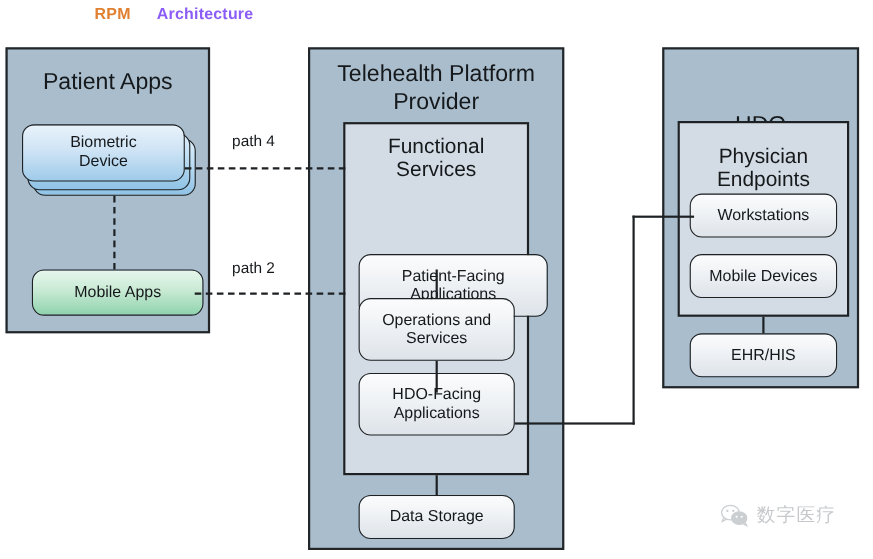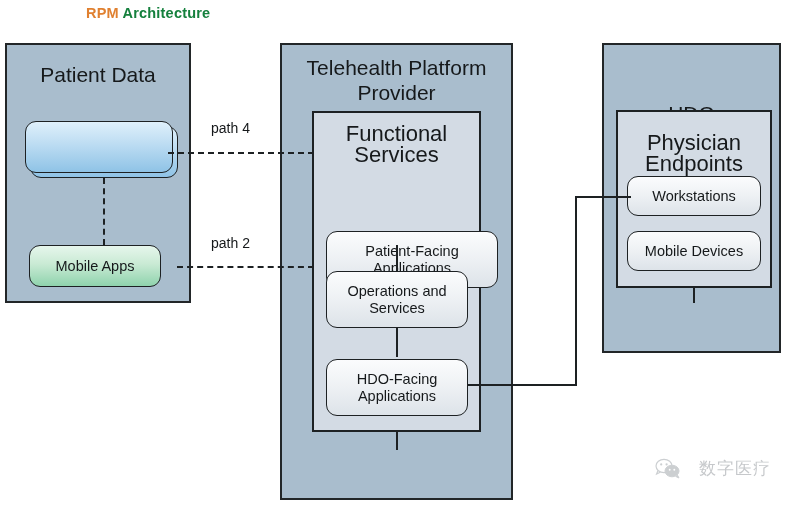--- a/index.html
+++ b/index.html
@@ -27,7 +27,7 @@
     white-space: nowrap;
   }
   #diagram-title .t-accent { color: #e08030; text-align: center; }
-  #diagram-title .t-main   { color: #15803d; }
+  #diagram-title .t-main   { color: #8b5cf6; padding-left: 20px; }
 
   
   .zone {

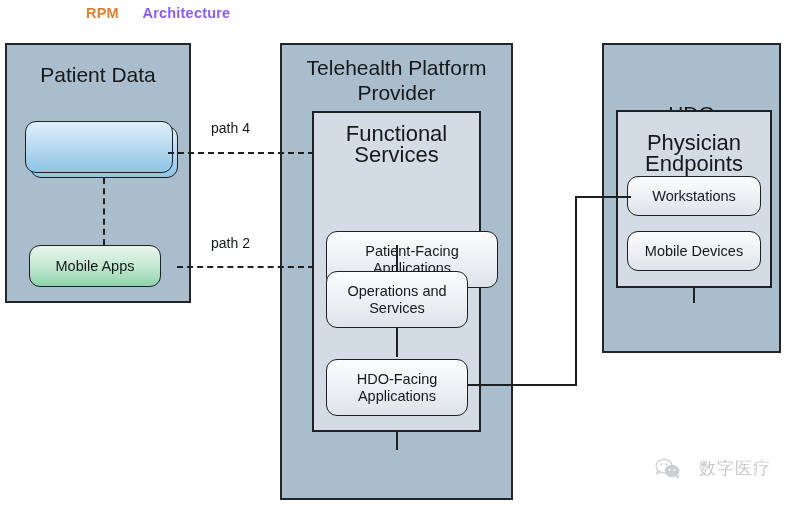--- a/index.html
+++ b/index.html
@@ -144,7 +144,7 @@
   </div>
 
   <div class="zone" style="left:5px; top:43px; width:186px; height:260px;">
-    <div class="zone-title" style="top:17px;">Patient Data</div>
+    <div class="zone-title" style="top:17px;">Patient Apps</div>
   </div>
 
   <div class="node-stack-layer" style="left:30px; top:126px; width:148px; height:52px;"></div>

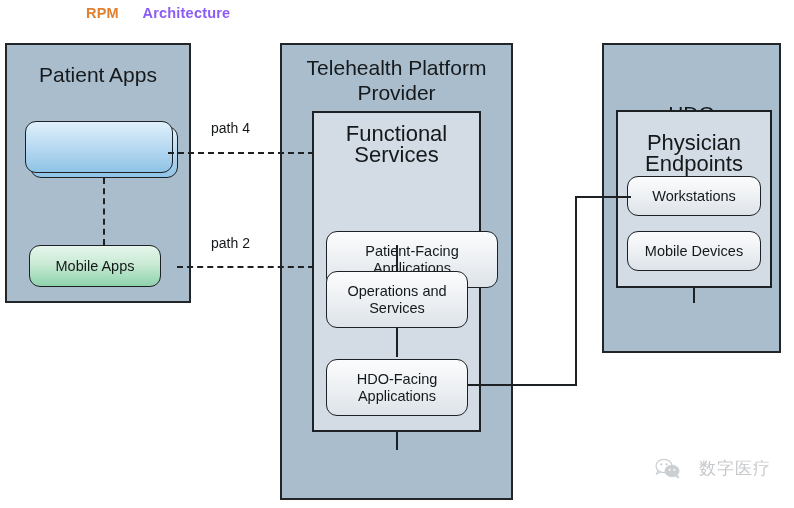--- a/index.html
+++ b/index.html
@@ -149,6 +149,8 @@
 
   <div class="node-stack-layer" style="left:30px; top:126px; width:148px; height:52px;"></div>
   <div class="node-stack-layer" style="left:25px; top:121px; width:148px; height:52px;"></div>
+  <div class="node blue" style="left:20px; top:113px; width:148px; height:52px;">Biometric
+Device</div>
 
   <div class="node green" style="left:29px; top:245px; width:132px; height:42px;">Mobile Apps</div>
 

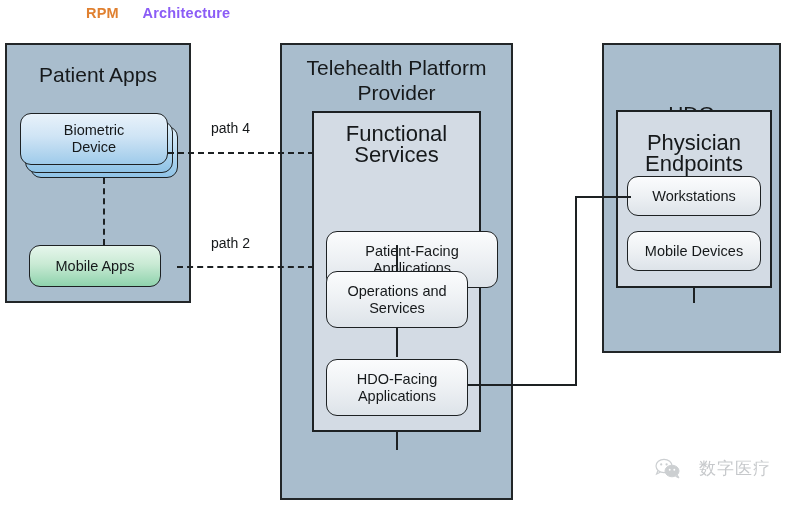--- a/index.html
+++ b/index.html
@@ -60,7 +60,7 @@
     right: 0;
     text-align: center;
     color: #16191b;
-    font-size: 22px;
+    font-size: 19px;
     line-height: 21px;
     white-space: pre-line;
   }

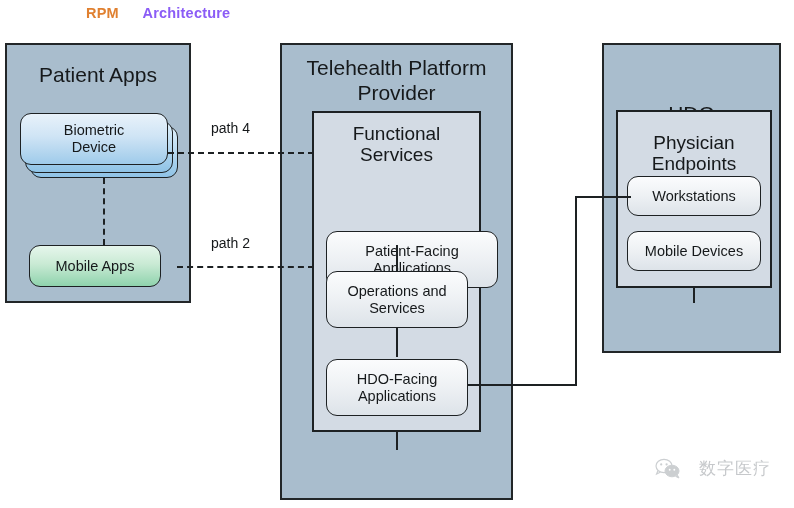--- a/index.html
+++ b/index.html
@@ -152,7 +152,7 @@
   <div class="node blue" style="left:20px; top:113px; width:148px; height:52px;">Biometric
 Device</div>
 
-  <div class="node green" style="left:29px; top:245px; width:132px; height:42px;">Mobile Apps</div>
+  <div class="node green" style="left:29px; top:245px; width:156px; height:42px;">Mobile Apps</div>
 
   <div class="conn-dash-v" style="left:103px; top:178px; height:67px;"></div>
 

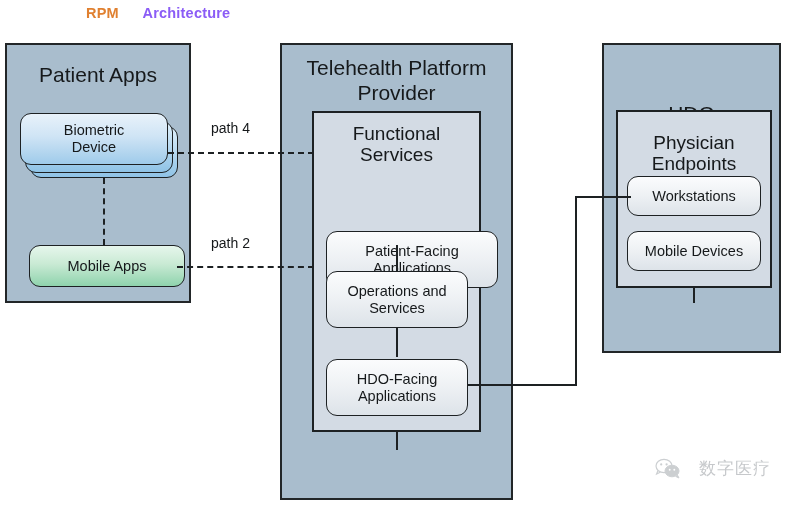--- a/index.html
+++ b/index.html
@@ -188,6 +188,7 @@
 
   <div class="node" style="left:627px; top:176px; width:134px; height:40px;">Workstations</div>
   <div class="node" style="left:627px; top:231px; width:134px; height:40px;text-align:right;">Mobile Devices</div>
+  <div class="node" style="left:627px; top:303px; width:134px; height:40px;">EHR/HIS</div>
 
   <div class="conn-solid" style="left:693px; top:288px; width:2.4px; height:15px;"></div>
 

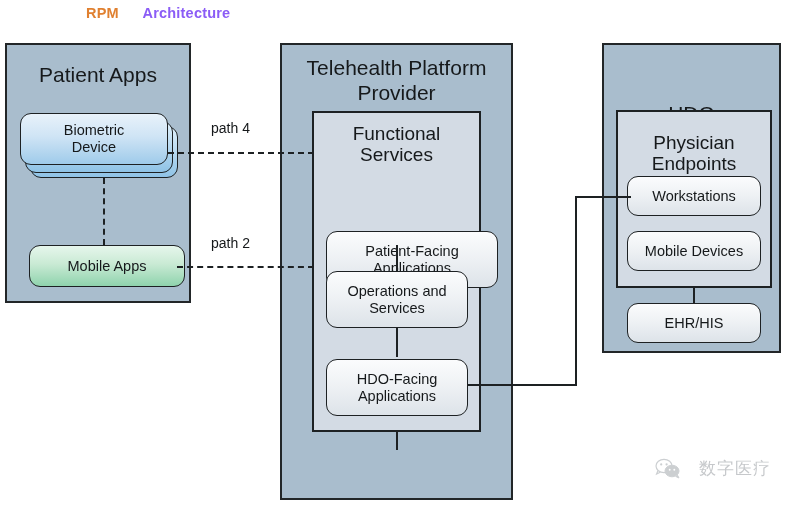--- a/index.html
+++ b/index.html
@@ -170,7 +170,7 @@
 Applications</div>
   <div class="node" style="left:326px; top:271px; width:142px; height:57px;">Operations and
 Services</div>
-  <div class="node" style="left:326px; top:359px; width:142px; height:57px;">HDO-Facing
+  <div class="node" style="left:326px; top:339px; width:142px; height:57px;">HDO-Facing
 Applications</div>
 
   <div class="conn-solid" style="left:396px; top:245px; width:2.4px; height:26px;"></div>

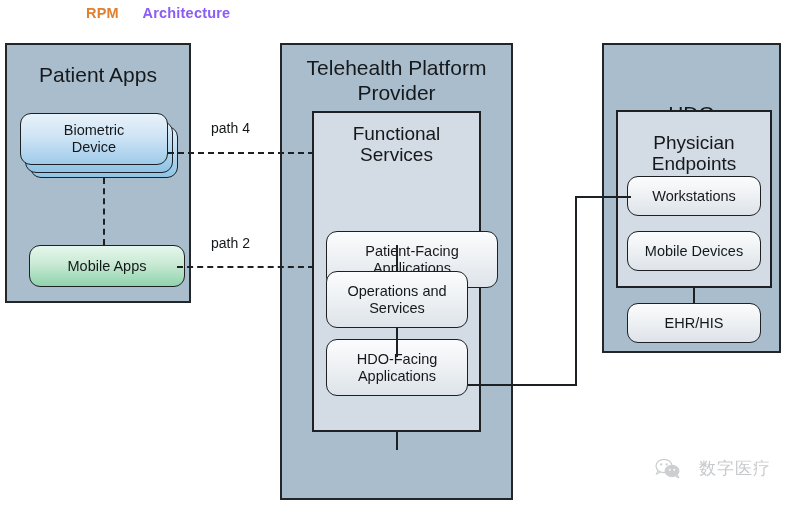--- a/index.html
+++ b/index.html
@@ -172,6 +172,7 @@
 Services</div>
   <div class="node" style="left:326px; top:339px; width:142px; height:57px;">HDO-Facing
 Applications</div>
+  <div class="node" style="left:326px; top:450px; width:142px; height:40px;">Data Storage</div>
 
   <div class="conn-solid" style="left:396px; top:245px; width:2.4px; height:26px;"></div>
   <div class="conn-solid" style="left:396px; top:328px; width:2.4px; height:29px;"></div>

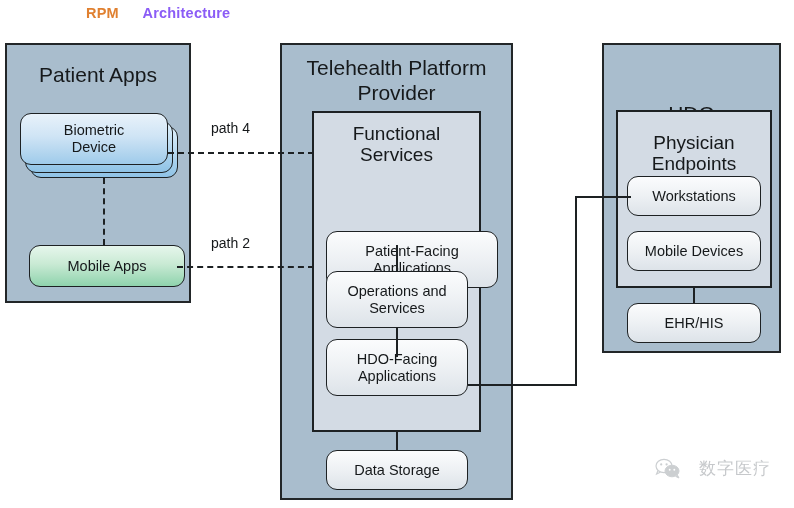--- a/index.html
+++ b/index.html
@@ -124,7 +124,7 @@
     top: 457px;
     display: flex;
     align-items: center;
-    gap: 18px;
+    gap: 7px;
     opacity: .5;
   }
   #watermark .wm-text {

